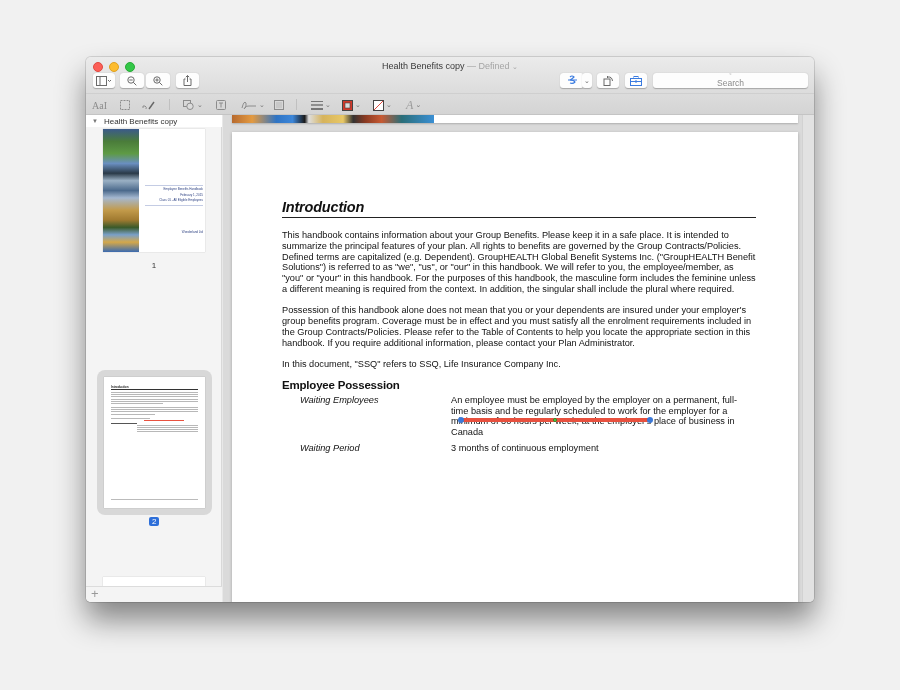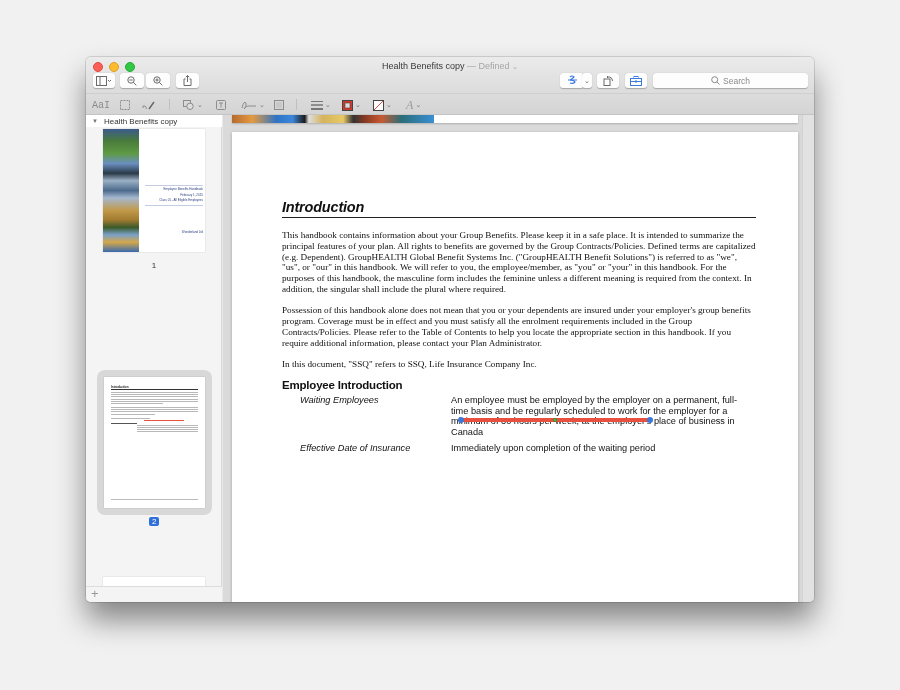--- a/index.html
+++ b/index.html
@@ -31,7 +31,7 @@
     .search-box {
       position: absolute; top: 16px; left: 567px; width: 155px; height: 15px; background: #fdfdfd; border-radius: 3px;
       box-shadow: 0 0.5px 1px rgba(0,0,0,0.25); display: flex; align-items: center; justify-content: center; gap: 3px;
-      font-size: 8.5px; color: #8a8a8a;
+      font-size: 8.5px; color: #8a8a8a; flex-direction: column;
     }
 
     .markupbar {

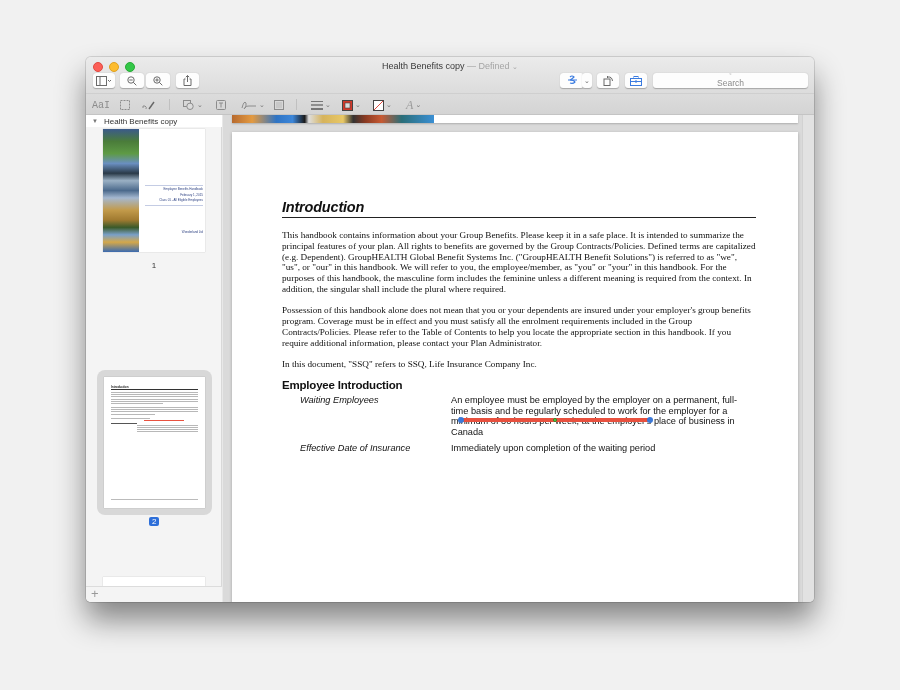--- a/index.html
+++ b/index.html
@@ -155,7 +155,7 @@
   </div>
 
   <div class="markupbar">
-    <div class="mk" style="left:6px;font-family:Liberation Mono, monospace;font-size:10px;">
+    <div class="mk" style="left:6px;font-family:Liberation Serif, serif;font-size:10px;">
         <span>AaI</span>
       </div>
     <div class="mk" style="left:34px;">

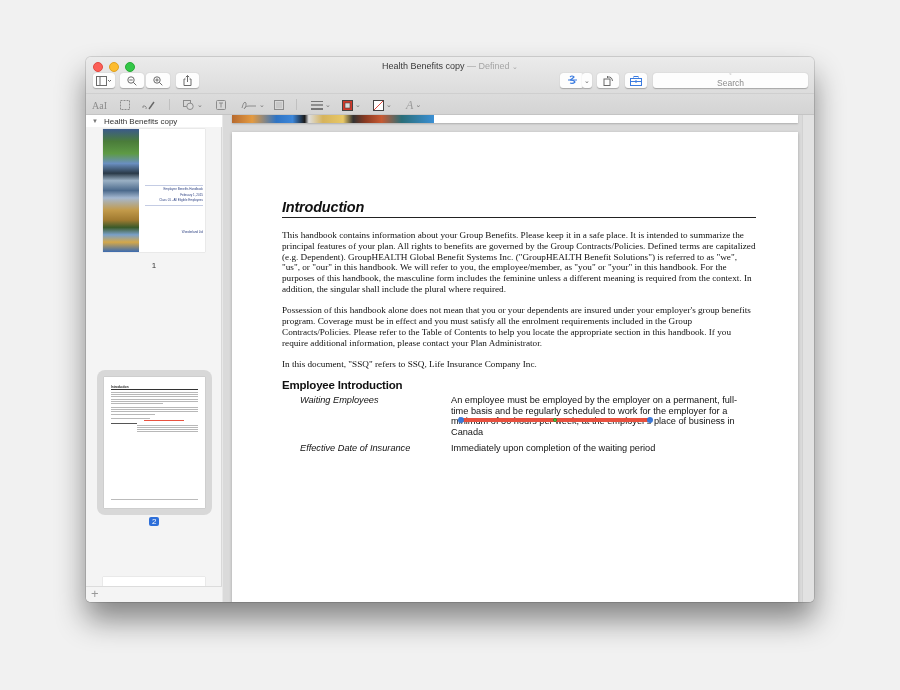--- a/index.html
+++ b/index.html
@@ -63,7 +63,7 @@
 
     .doc { position: absolute; left: 50px; top: 67px; width: 474px; color: #111; font-size: 9.2px; line-height: 10.8px; }
     .doc h1 { font-size: 14.5px; font-style: italic; font-weight: bold; line-height: 17px; padding-bottom: 1px; border-bottom: 1.5px solid #222; margin-bottom: 12px; letter-spacing: -0.2px; }
-    .doc p { margin-bottom: 10.5px; font-family: Liberation Serif, serif; }
+    .doc p { margin-bottom: 10.5px; }
     .doc h2 { font-size: 11.5px; font-weight: bold; line-height: 14px; margin-top: 6px; margin-bottom: 3px; letter-spacing: -0.2px; }
     .elig-row { display: flex; margin-bottom: 5px; }
     .elig-label { width: 169px; padding-left: 18px; font-style: italic; }

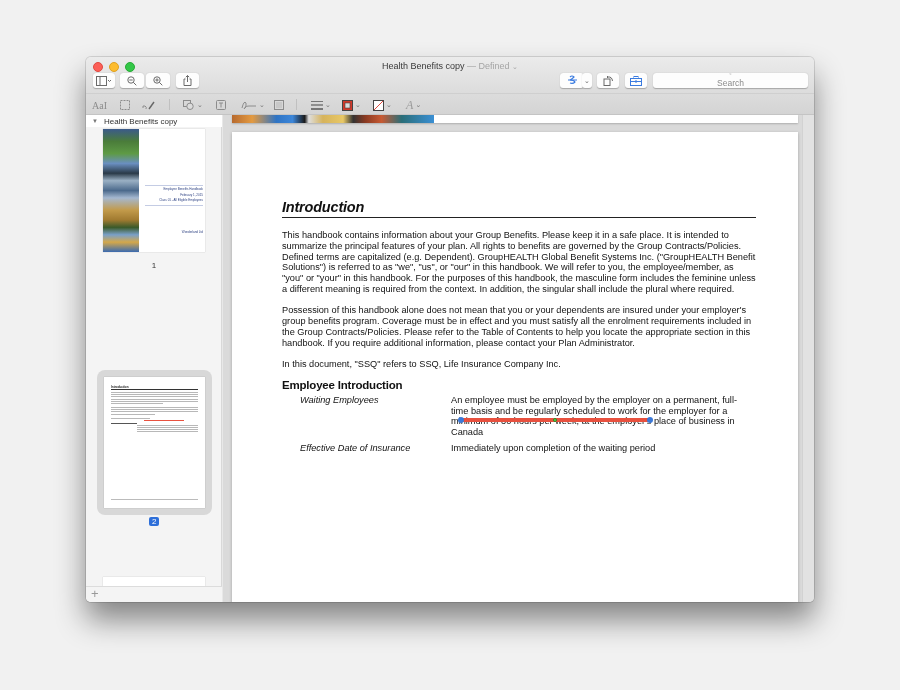--- a/index.html
+++ b/index.html
@@ -288,7 +288,7 @@
         <p>This handbook contains information about your Group Benefits.  Please keep it in a safe place.  It is intended to summarize the principal features of your plan.  All rights to benefits are governed by the Group Contracts/Policies.  Defined terms are capitalized (e.g. Dependent).  GroupHEALTH Global Benefit Systems Inc. ("GroupHEALTH Benefit Solutions") is referred to as "we", "us", or "our" in this handbook.  We will refer to you, the employee/member, as "you" or "your" in this handbook.  For the purposes of this handbook, the masculine form includes the feminine unless a different meaning is required from the context.  In addition, the singular shall include the plural where required.</p>
         <p>Possession of this handbook alone does not mean that you or your dependents are insured under your employer's group benefits program.  Coverage must be in effect and you must satisfy all the enrolment requirements included in the Group Contracts/Policies.  Please refer to the Table of Contents to help you locate the appropriate section in this handbook.  If you require additional information, please contact your Plan Administrator.</p>
         <p style="margin-bottom:8px;">In this document, "SSQ" refers to SSQ, Life Insurance Company Inc.</p>
-        <h2>Employee Introduction</h2>
+        <h2>Employee Possession</h2>
         <div class="elig-row">
           <div class="elig-label">Waiting Employees</div>
           <div class="elig-val">An employee must be employed by the employer on a permanent, full-time basis and be regularly scheduled to work for the employer for a minimum of 30 hours per week, at the employer's place of business in Canada</div>

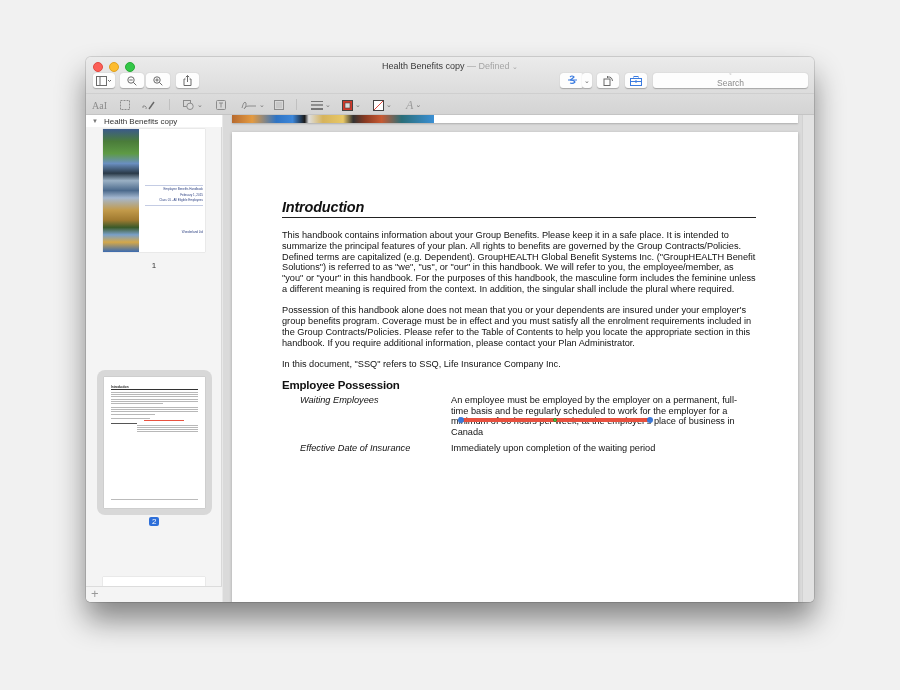--- a/index.html
+++ b/index.html
@@ -294,6 +294,10 @@
           <div class="elig-val">An employee must be employed by the employer on a permanent, full-time basis and be regularly scheduled to work for the employer for a minimum of 30 hours per week, at the employer's place of business in Canada</div>
         </div>
         <div class="elig-row">
+          <div class="elig-label">Waiting Period</div>
+          <div class="elig-val">3 months of continuous employment</div>
+        </div>
+        <div class="elig-row">
           <div class="elig-label">Effective Date of Insurance</div>
           <div class="elig-val">Immediately upon completion of the waiting period</div>
         </div>

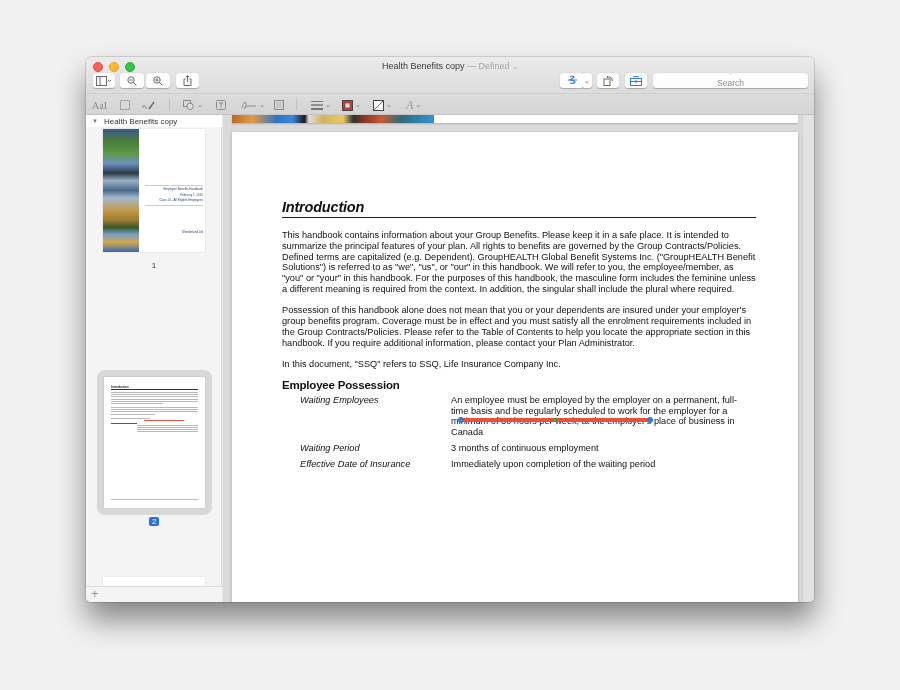--- a/index.html
+++ b/index.html
@@ -297,10 +297,6 @@
           <div class="elig-label">Waiting Period</div>
           <div class="elig-val">3 months of continuous employment</div>
         </div>
-        <div class="elig-row">
-          <div class="elig-label">Effective Date of Insurance</div>
-          <div class="elig-val">Immediately upon completion of the waiting period</div>
-        </div>
       </div>
 
       <div class="annot-line"></div>

